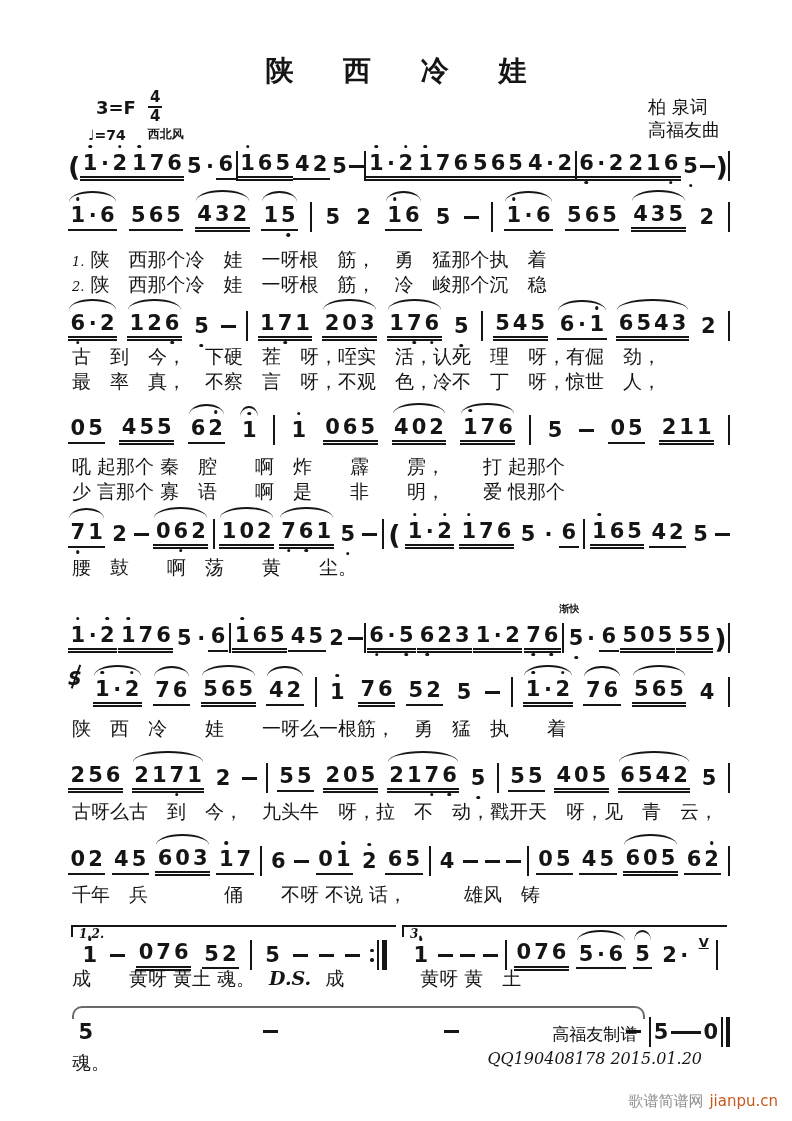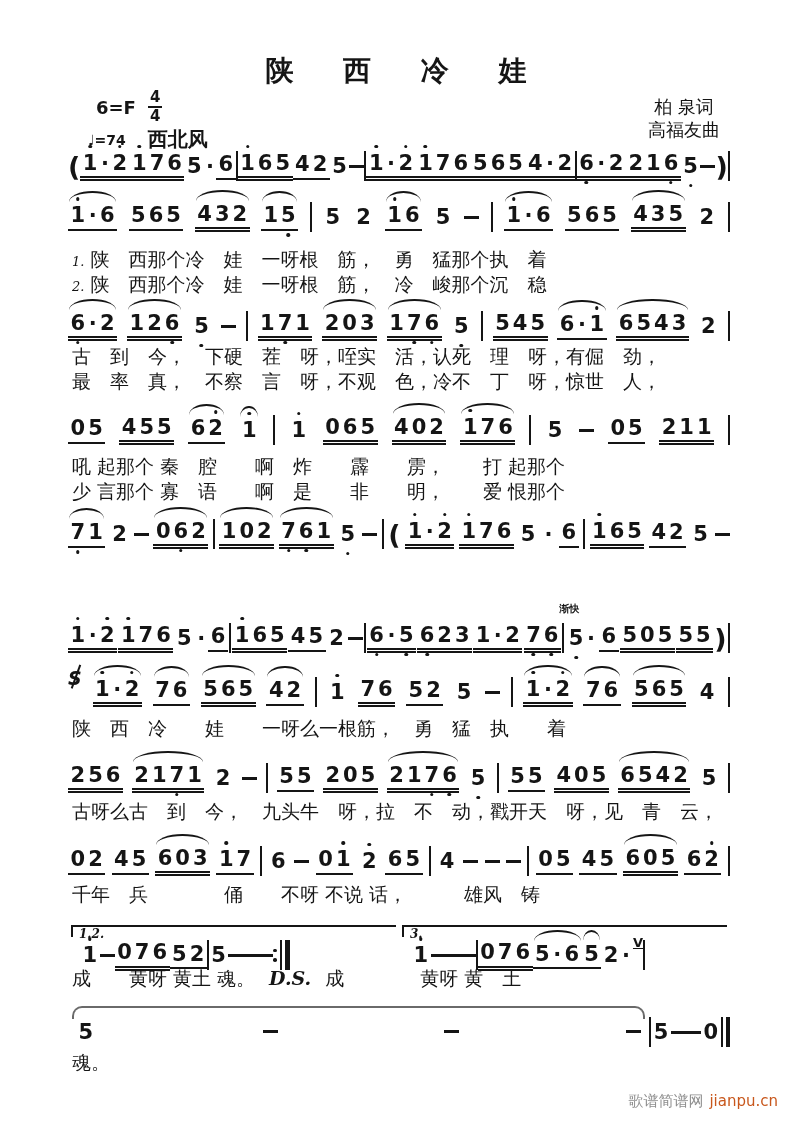--- a/index.html
+++ b/index.html
@@ -72,7 +72,7 @@
   <div class="title">陕 西 冷 娃</div>
 
   <div class="keysig">
-    <span>6=F</span>
+    <span>3=F</span>
     <span class="frac">
       <span class="ftop">4</span>
       <span class="fbot">4</span>

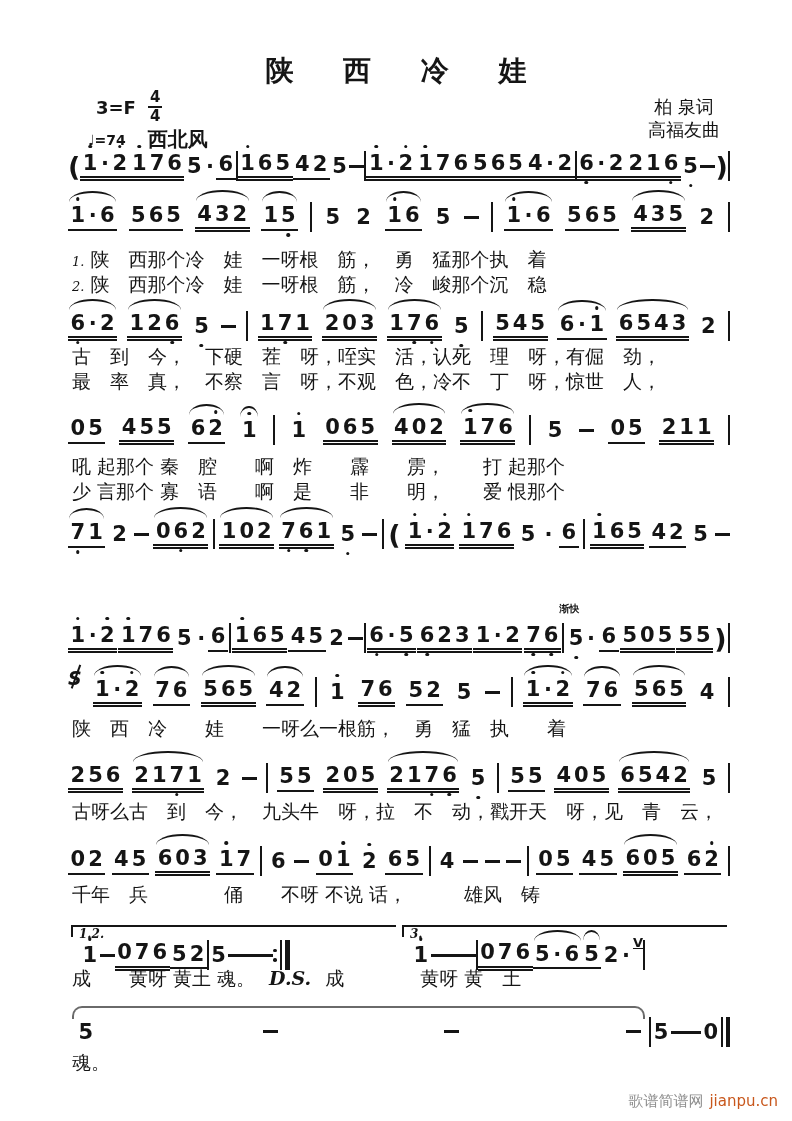--- a/index.html
+++ b/index.html
@@ -14,7 +14,7 @@
   .frac .fbot{padding-top:1px;}
   .temporow{position:absolute;top:126px;left:88px;font-weight:bold;font-size:14px;display:flex;gap:22px;align-items:center;}
   .stylelabel{font-size:20px;font-family:Liberation Mono, monospace;font-weight:bold;}
-  .credits{position:absolute;top:96px;right:72px;text-align:center;
+  .credits{position:absolute;top:96px;right:72px;text-align:left;
            font-family:"DejaVu Serif",serif;font-size:18px;line-height:1.25;}
   
   .nrow{position:absolute;left:68px;right:62px;display:flex;justify-content:space-between;align-items:center;

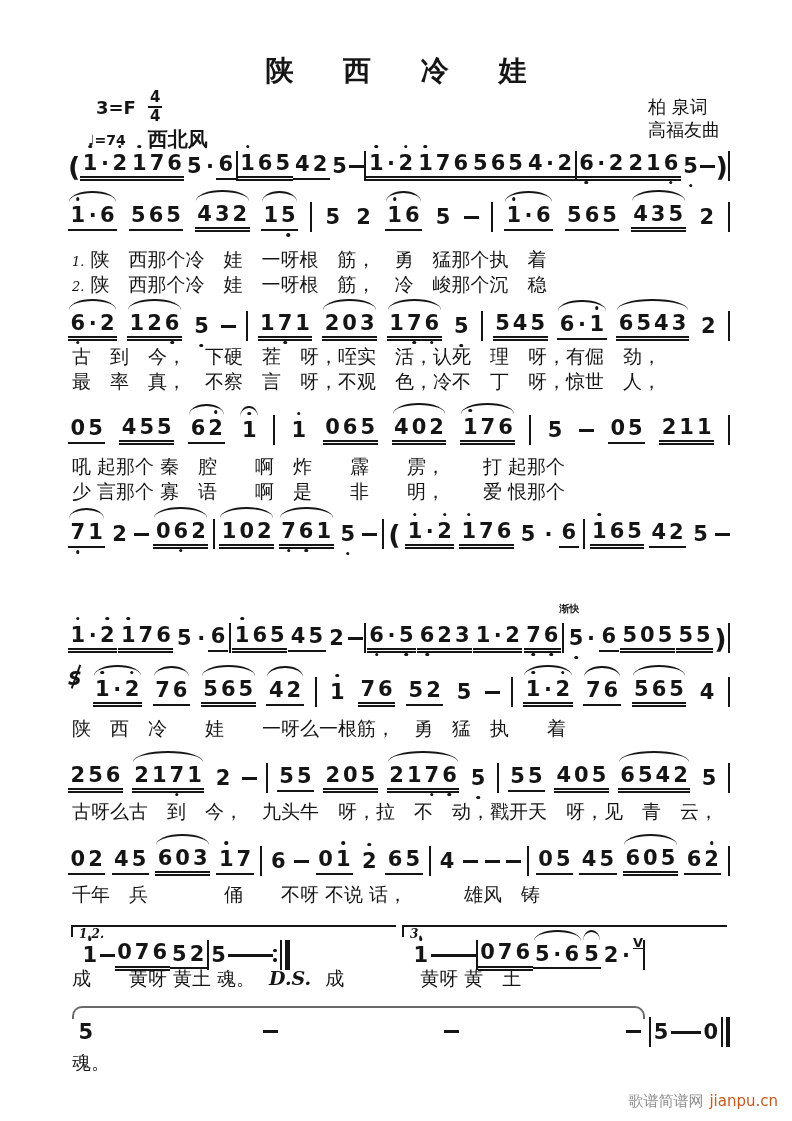--- a/index.html
+++ b/index.html
@@ -13,7 +13,7 @@
   .frac .ftop{border-bottom:2px solid #151515;padding:0 2px 1px;}
   .frac .fbot{padding-top:1px;}
   .temporow{position:absolute;top:126px;left:88px;font-weight:bold;font-size:14px;display:flex;gap:22px;align-items:center;}
-  .stylelabel{font-size:20px;font-family:Liberation Mono, monospace;font-weight:bold;}
+  .stylelabel{font-size:12px;font-family:Liberation Mono, monospace;font-weight:bold;}
   .credits{position:absolute;top:96px;right:72px;text-align:left;
            font-family:"DejaVu Serif",serif;font-size:18px;line-height:1.25;}
   

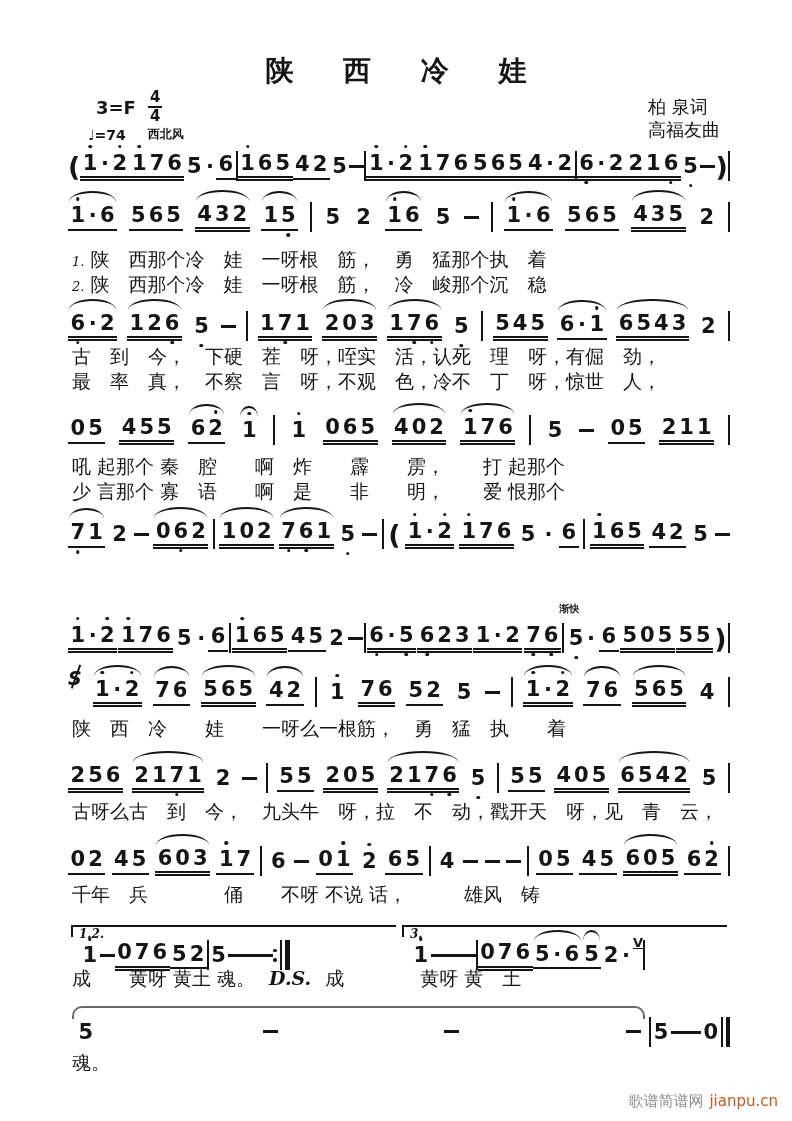--- a/index.html
+++ b/index.html
@@ -434,6 +434,7 @@
         <span class="dash"></span>
       </div>
       <div class="lrow" style="top: 555px;">
+        <div class="verse"><span>腰　鼓　　啊　荡　　黄　　尘。</span></div>
       </div>
       <div class="nrow" style="top: 618px;">
         <span class="cluster"><span class="grp u2">

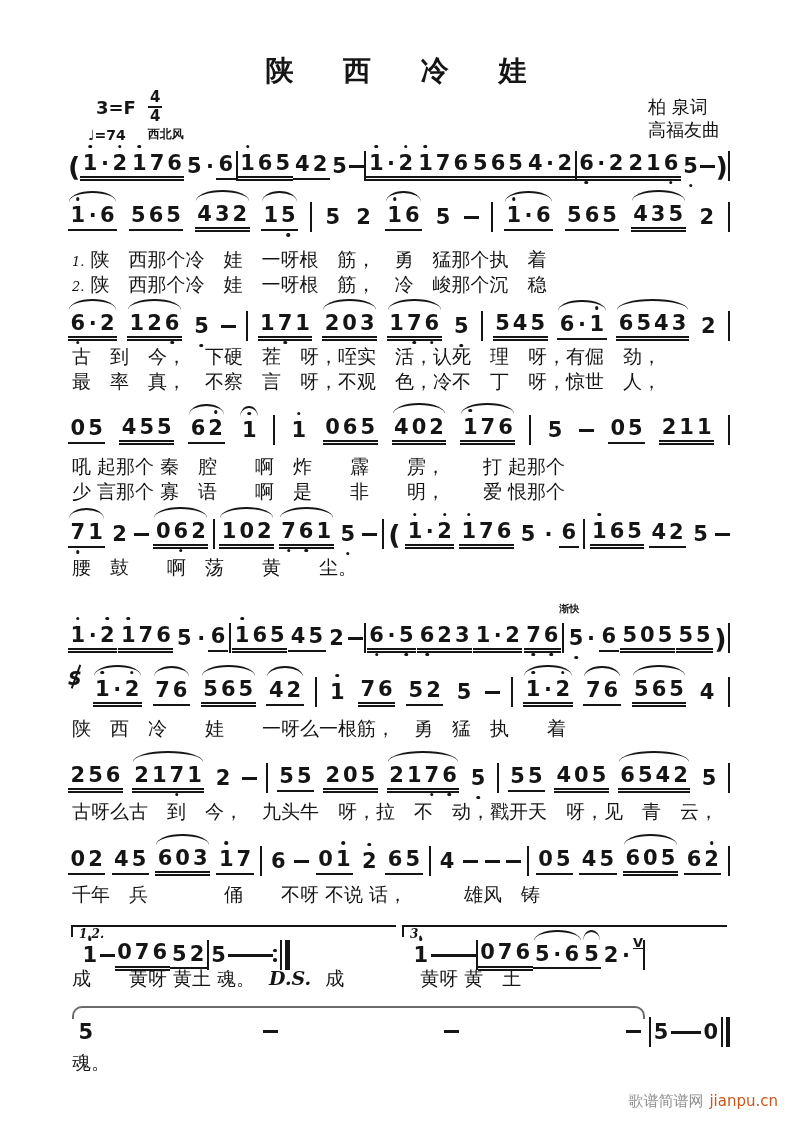--- a/index.html
+++ b/index.html
@@ -44,7 +44,7 @@
   .breath{font-weight:bold;font-size:13px;align-self:center;transform:translateY(-13px);}
   .tmark{position:relative;width:0;height:0;align-self:center;}
   .tmarktext{position:absolute;left:-6px;top:-36px;font-size:10px;font-weight:bold;white-space:nowrap;}
-  .volta{position:relative;display:inline-flex;flex:1;justify-content:flex-start;align-items:center;
+  .volta{position:relative;display:inline-flex;flex:1;justify-content:space-between;align-items:center;
          border-top:2px solid #151515;padding:13px 9px 0 9px;margin:0 3px;text-decoration:underline;}
   .volta::before{content:"";position:absolute;left:0;top:0;width:2px;height:10px;background:#151515;}
   .vlabel{position:absolute;left:8px;top:0;font-size:12px;font-style:italic;font-weight:bold;

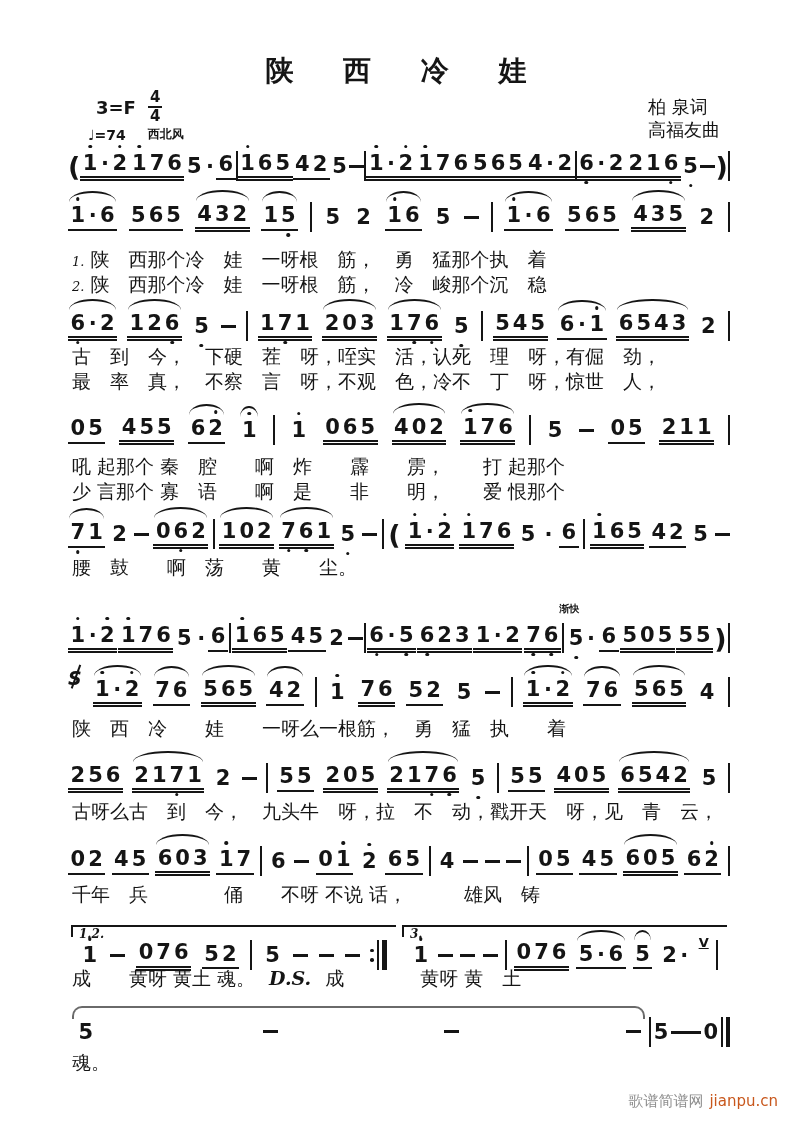--- a/index.html
+++ b/index.html
@@ -822,6 +822,10 @@
       </div>
     </div>
 
+  <div class="footer">
+    <div>高福友制谱</div>
+    <div class="fitalic">QQ190408178 2015.01.20</div>
+  </div>
 
   <div class="watermark">
     <span class="wm-site">歌谱简谱网</span><span class="wm-url">jianpu.cn</span>

